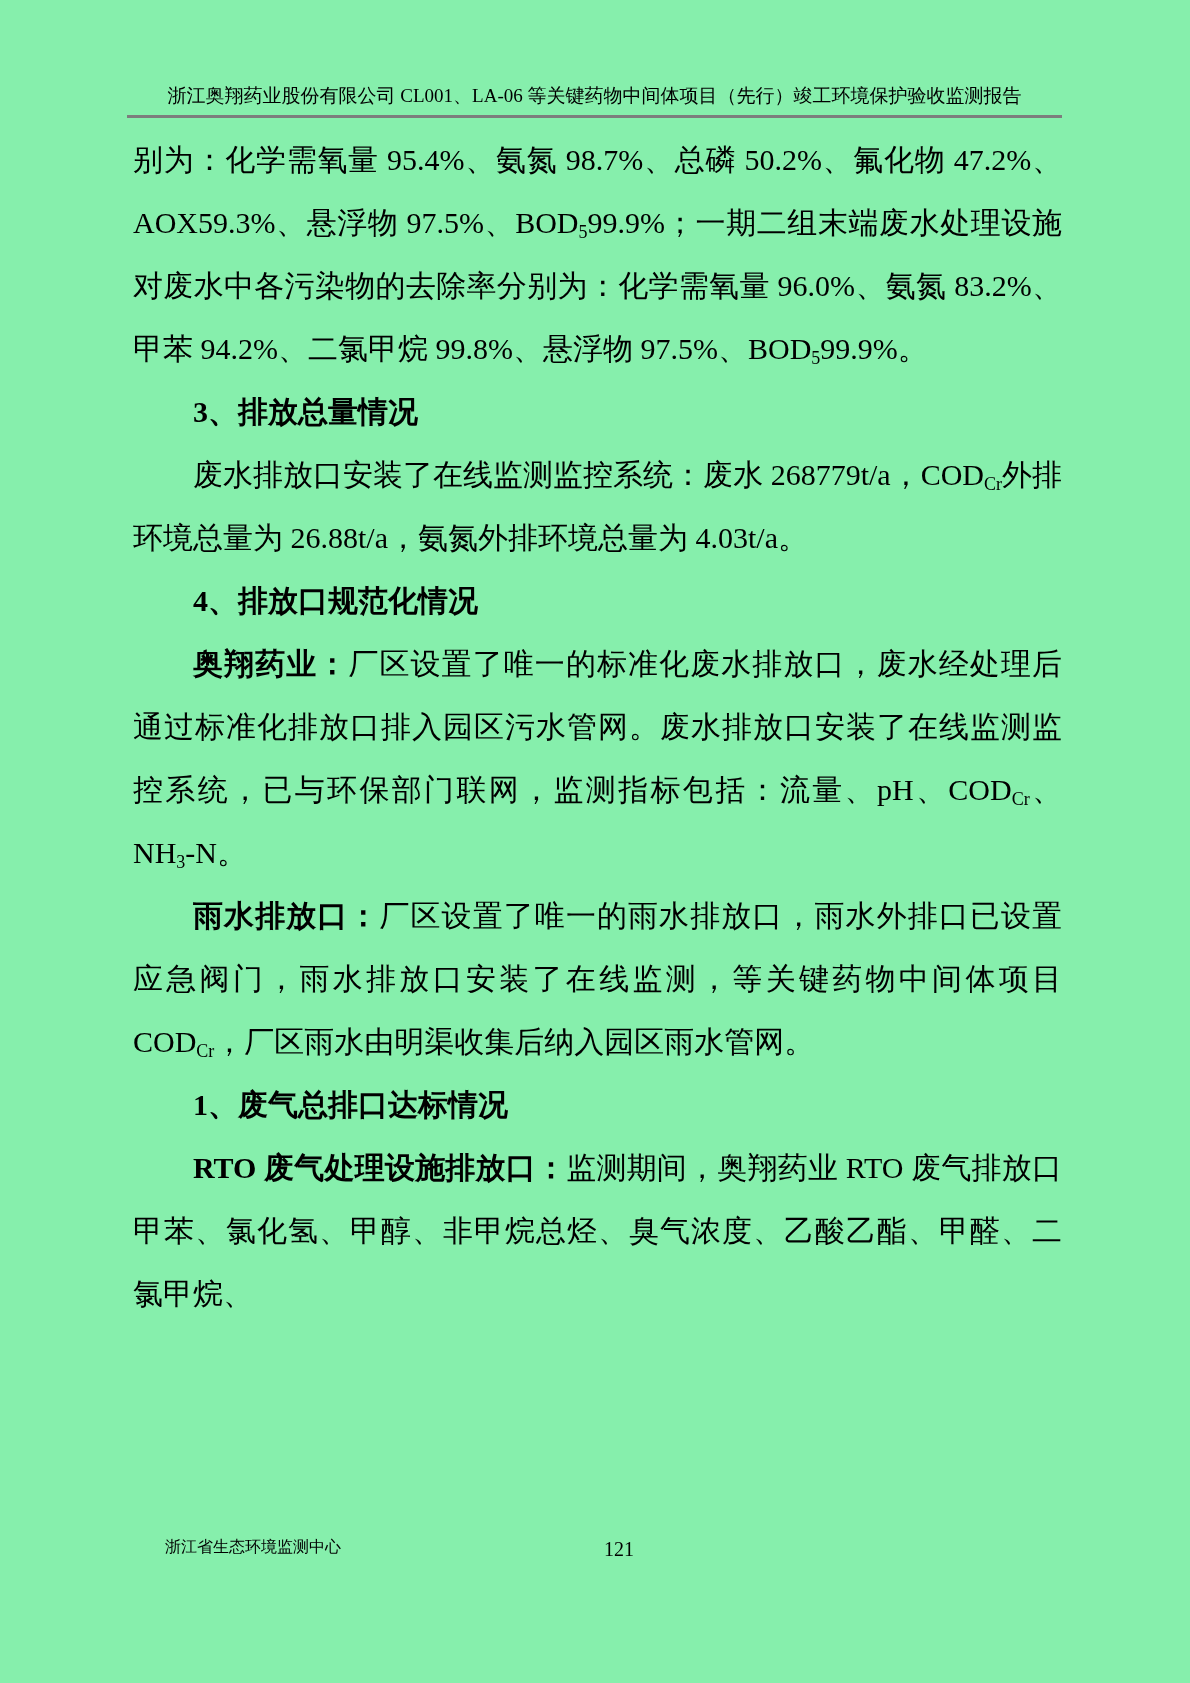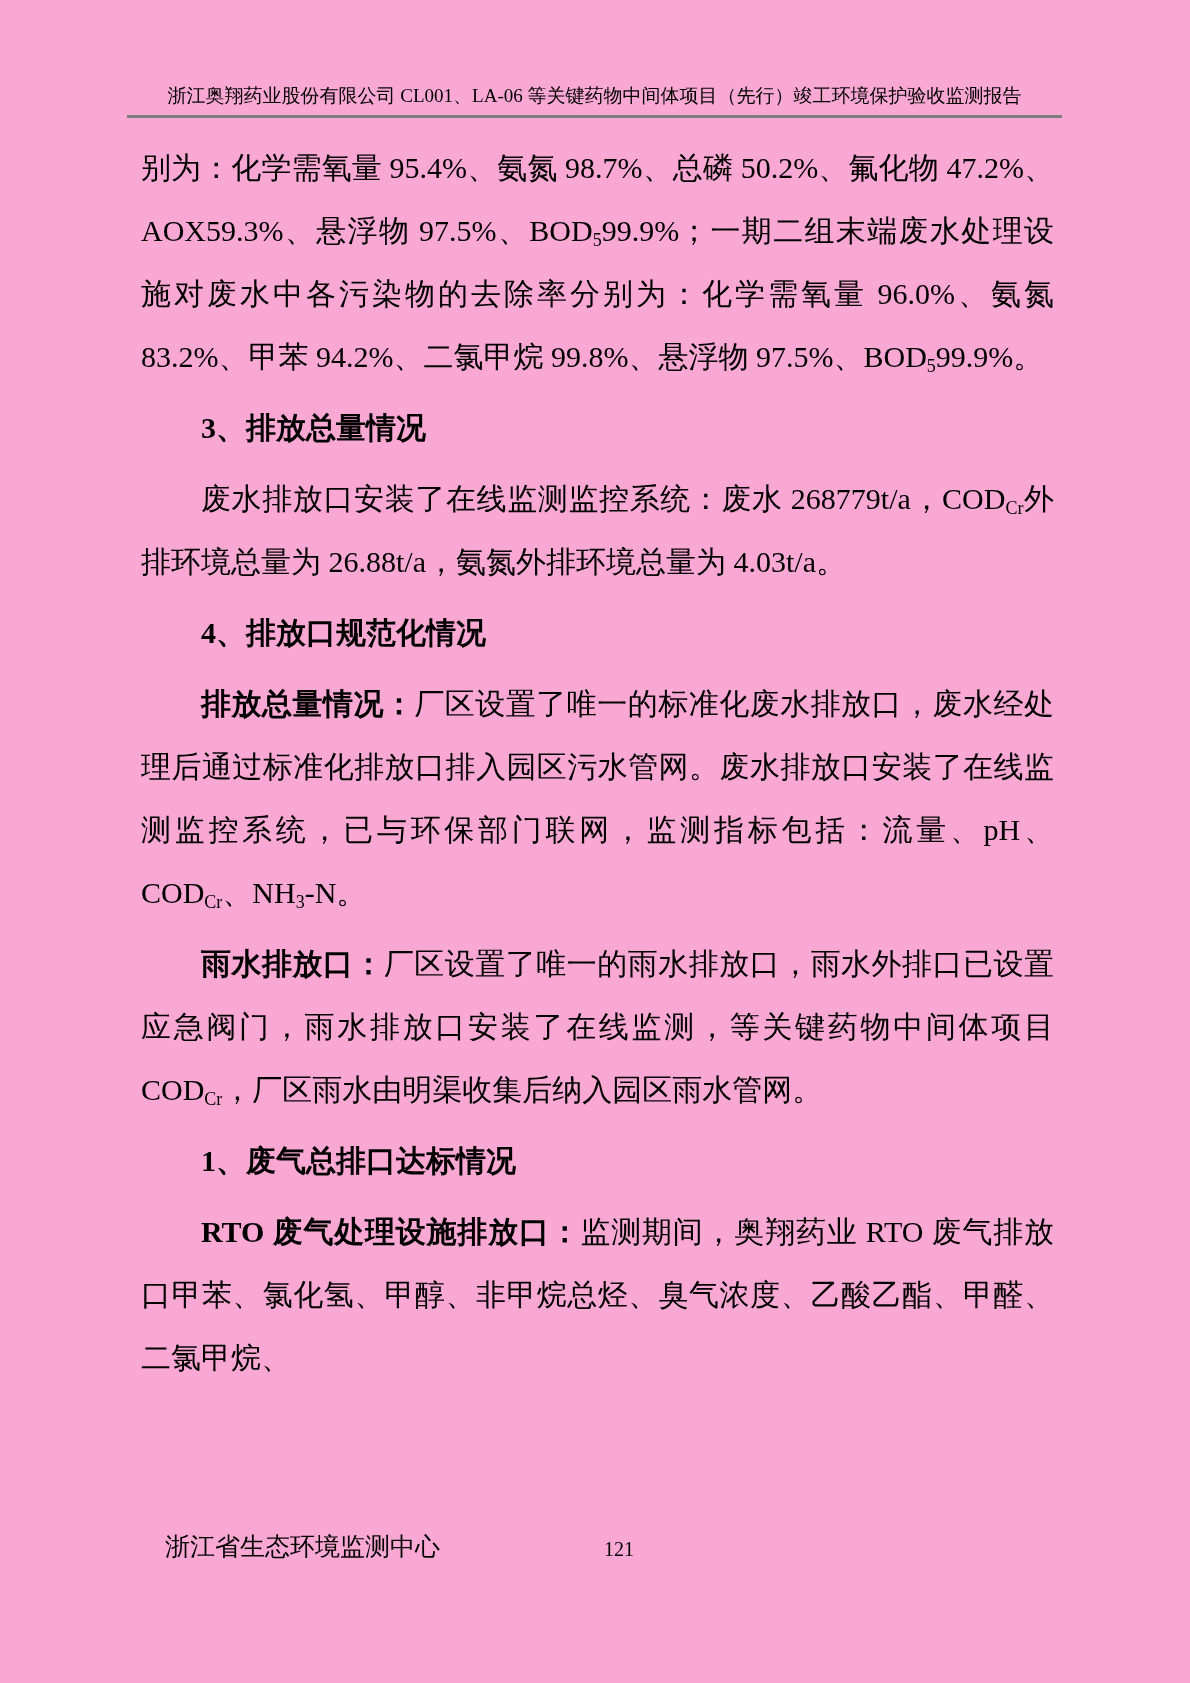--- a/index.html
+++ b/index.html
@@ -9,7 +9,7 @@
     width: 1190px;
     height: 1683px;
     margin: 0 auto;
-    background: #f9a8d4;
+    background: #86efac;
     color: #000000;
     font-family: "Liberation Serif", "DejaVu Serif", serif;
     overflow: hidden;

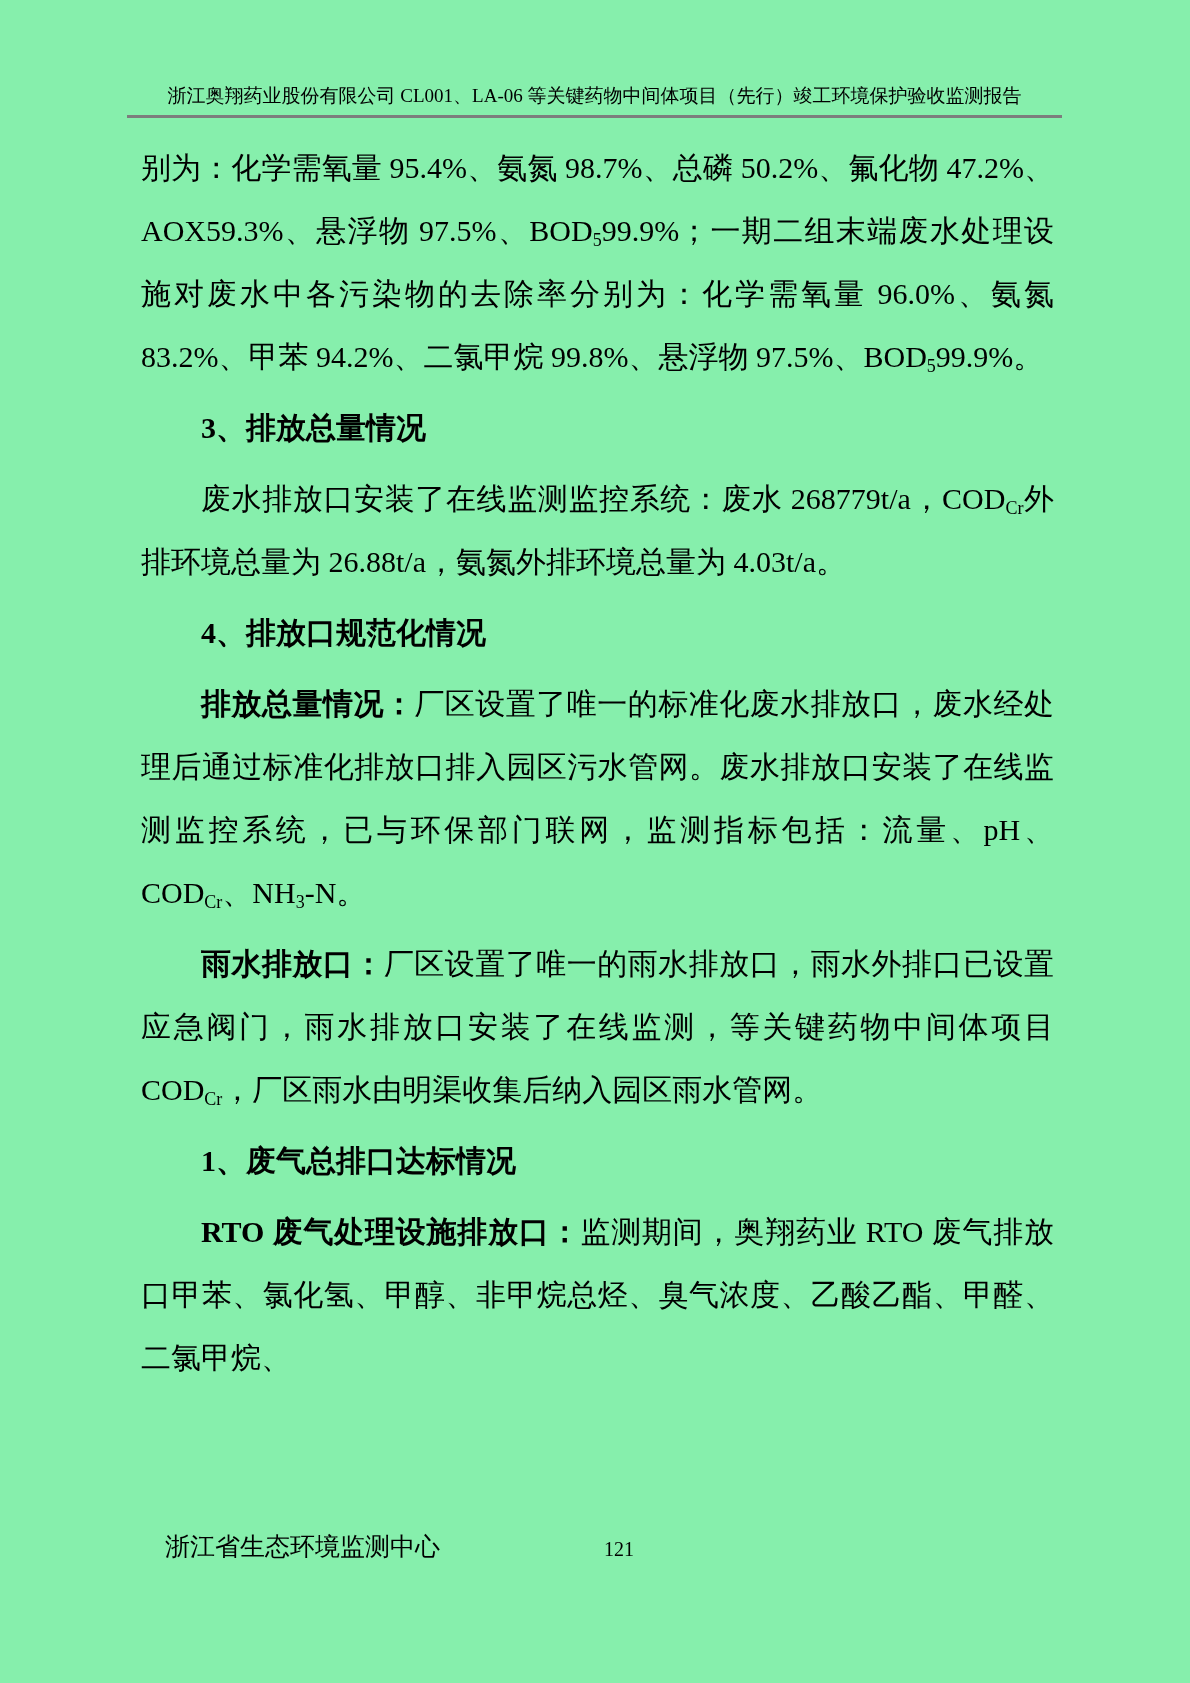--- a/index.html
+++ b/index.html
@@ -38,7 +38,7 @@
     text-justify: inter-character;
     color: #000000;
   }
-  .content p { margin: 8px; }
+  .content p { margin: 0; }
   .indent { text-indent: 2em; }
   .heading span, .section-heading span, .bold { font-weight: bold; }
   sub {

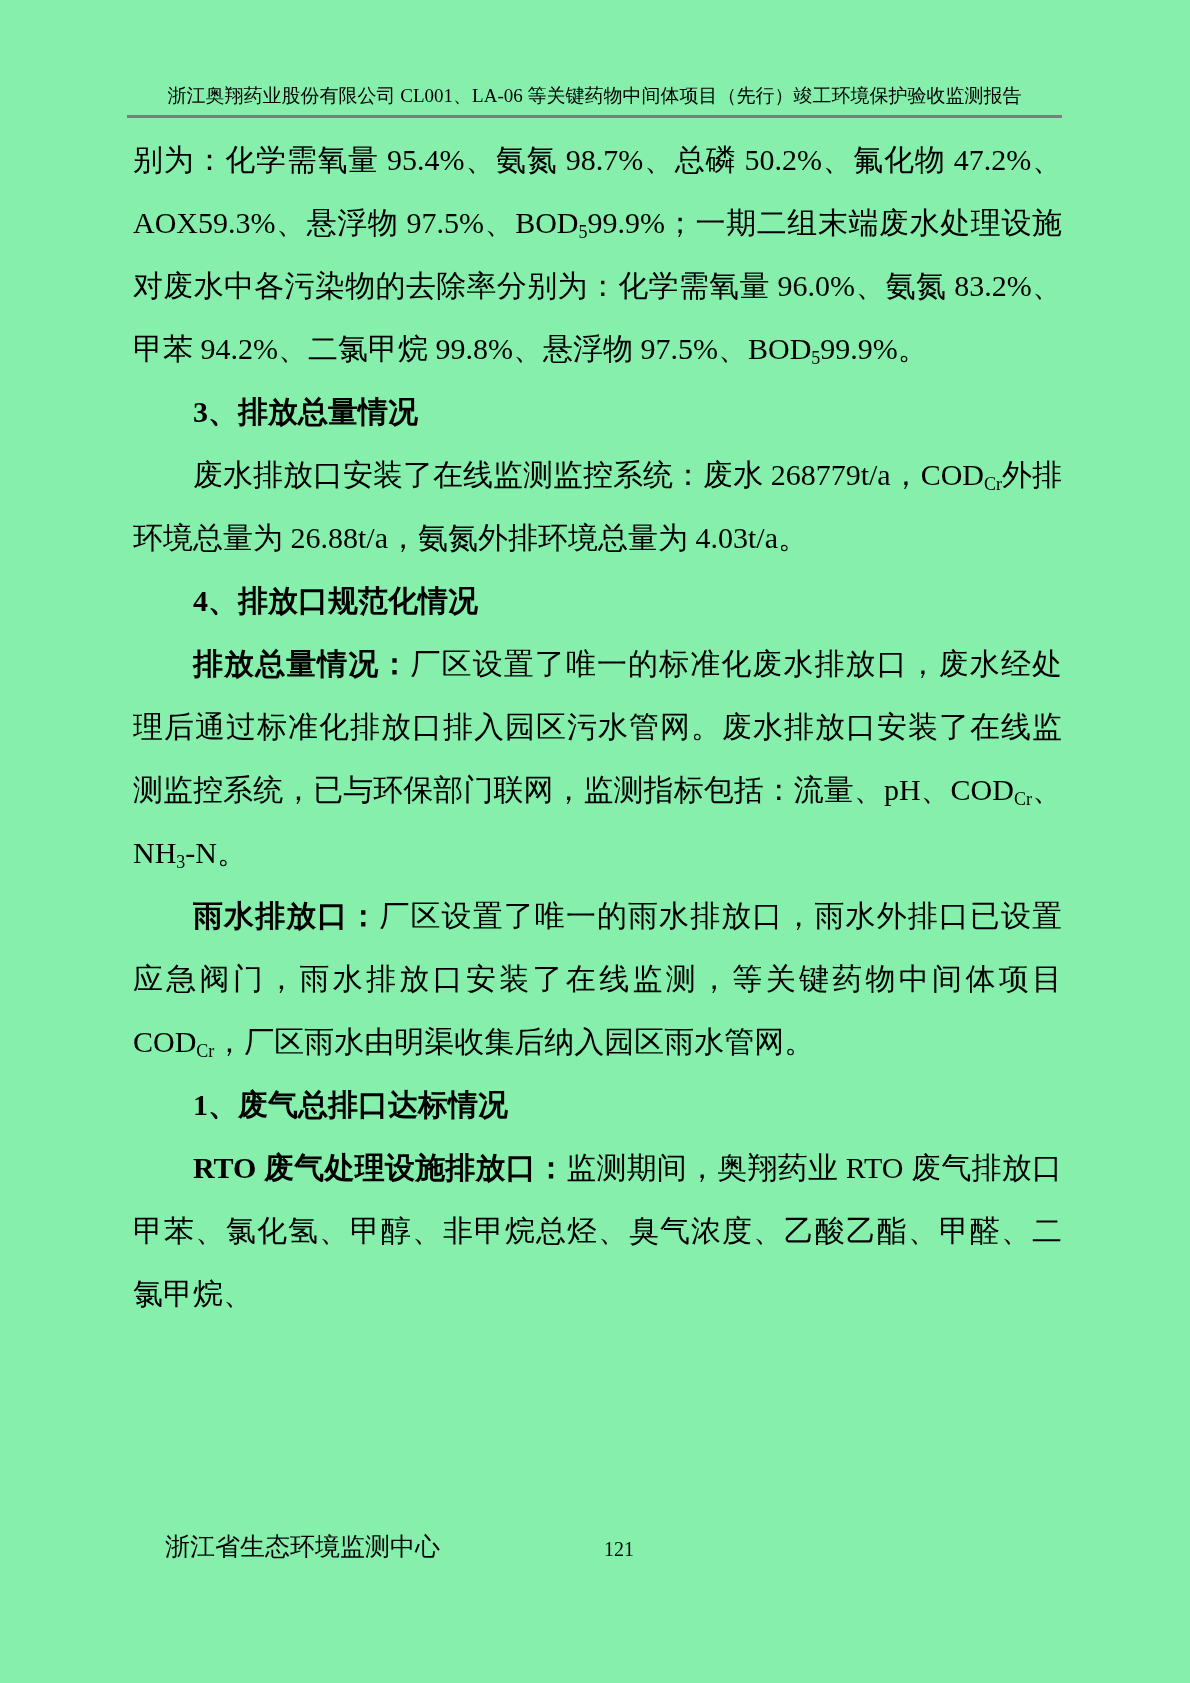--- a/index.html
+++ b/index.html
@@ -75,7 +75,7 @@
       <p class="heading indent"><span class="bold">3、排放总量情况</span></p>
       <p class=" indent"><span>废水排放口安装了在线监测监控系统：废水 268779t/a，COD</span><sub>Cr</sub><span>外排环境总量为 26.88t/a，氨氮外排环境总量为 4.03t/a。</span></p>
       <p class="heading indent"><span class="bold">4、排放口规范化情况</span></p>
-      <p class=" indent"><span class="bold">排放总量情况：</span><span>厂区设置了唯一的标准化废水排放口，废水经处理后通过标准化排放口排入园区污水管网。废水排放口安装了在线监测监控系统，已与环保部门联网，监测指标包括：流量、pH、COD</span><sub>Cr</sub><span>、NH</span><sub>3</sub><span>-N。</span></p>
+      <p class=" indent"><span class="bold">奥翔药业：</span><span>厂区设置了唯一的标准化废水排放口，废水经处理后通过标准化排放口排入园区污水管网。废水排放口安装了在线监测监控系统，已与环保部门联网，监测指标包括：流量、pH、COD</span><sub>Cr</sub><span>、NH</span><sub>3</sub><span>-N。</span></p>
       <p class=" indent"><span class="bold">雨水排放口：</span><span>厂区设置了唯一的雨水排放口，雨水外排口已设置应急阀门，雨水排放口安装了在线监测，等关键药物中间体项目 COD</span><sub>Cr</sub><span>，厂区雨水由明渠收集后纳入园区雨水管网。</span></p>
       <p class="heading indent"><span class="bold">1、废气总排口达标情况</span></p>
       <p class=" indent"><span class="bold">RTO 废气处理设施排放口：</span><span>监测期间，奥翔药业 RTO 废气排放口甲苯、氯化氢、甲醇、非甲烷总烃、臭气浓度、乙酸乙酯、甲醛、二氯甲烷、</span></p>

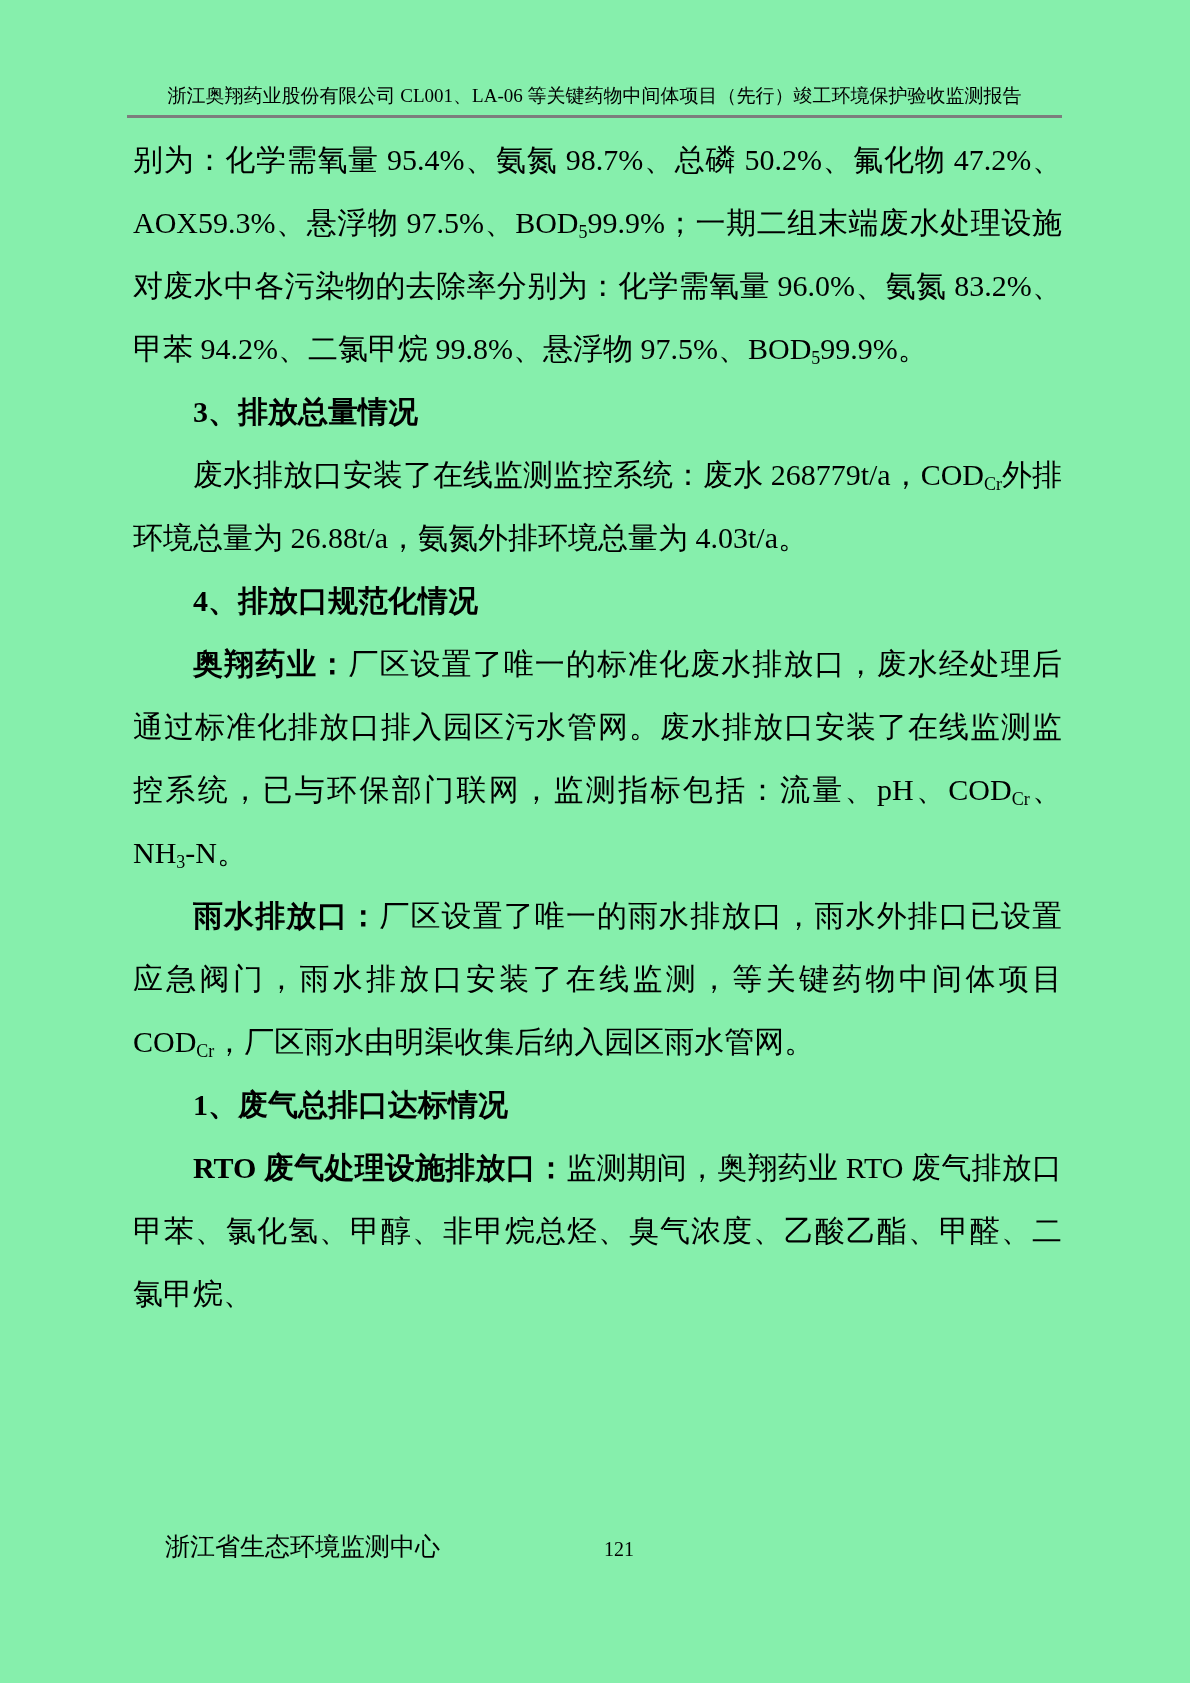--- a/index.html
+++ b/index.html
@@ -50,7 +50,7 @@
     position: absolute;
     left: 165px;
     top: 1534px;
-    font-size: 25px;
+    font-size: 16px;
     line-height: 26px;
   }
   .footer-page {

